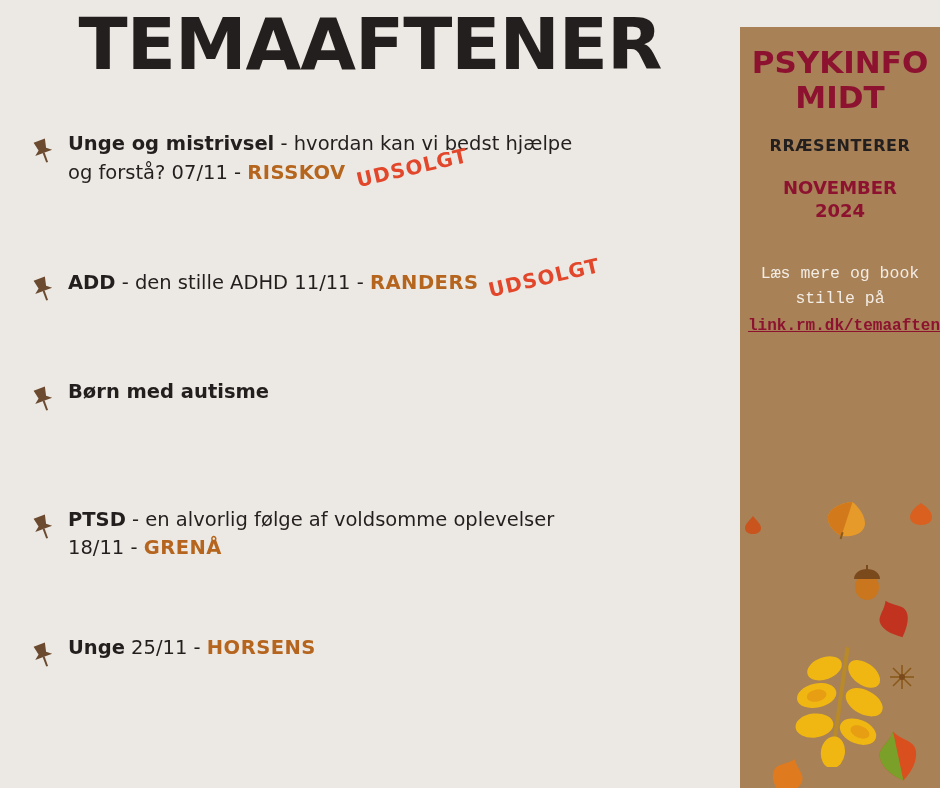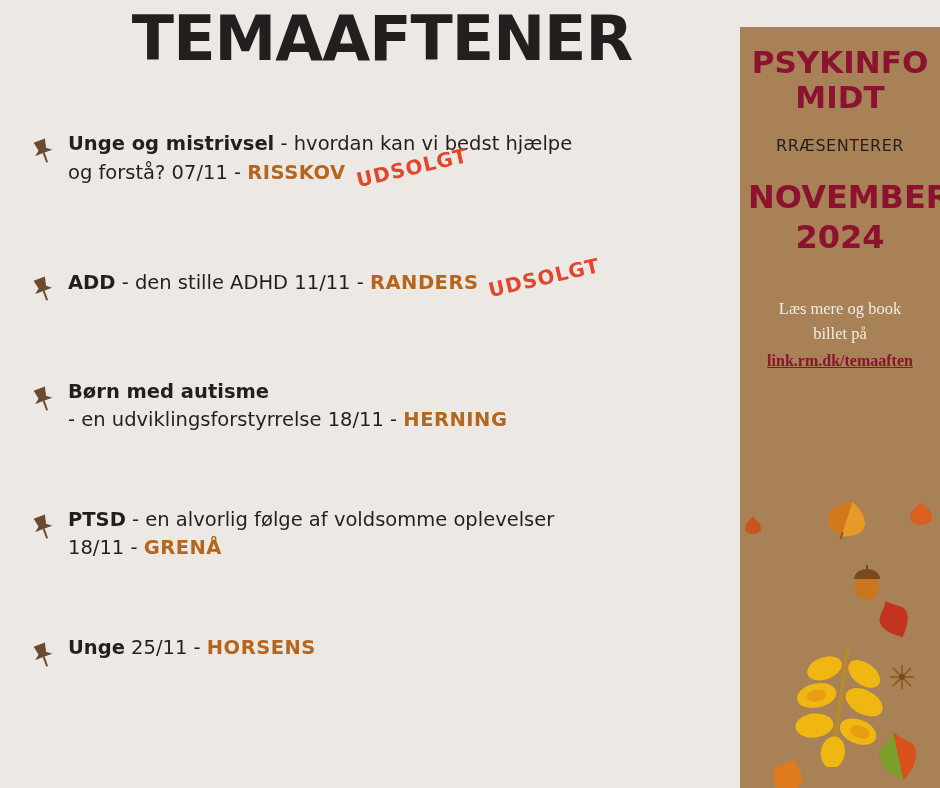--- a/index.html
+++ b/index.html
@@ -31,12 +31,12 @@
   .title {
     position: absolute;
     top: 8px;
-    left: 12px;
+    left: 0;
     width: 740px;
     text-align: center;
     font-family: "DejaVu Sans", sans-serif;
     font-weight: bold;
-    font-size: 62px;
+    font-size: 72px;
     letter-spacing: -1px;
     color: #231f1e;
     line-height: 1.0;

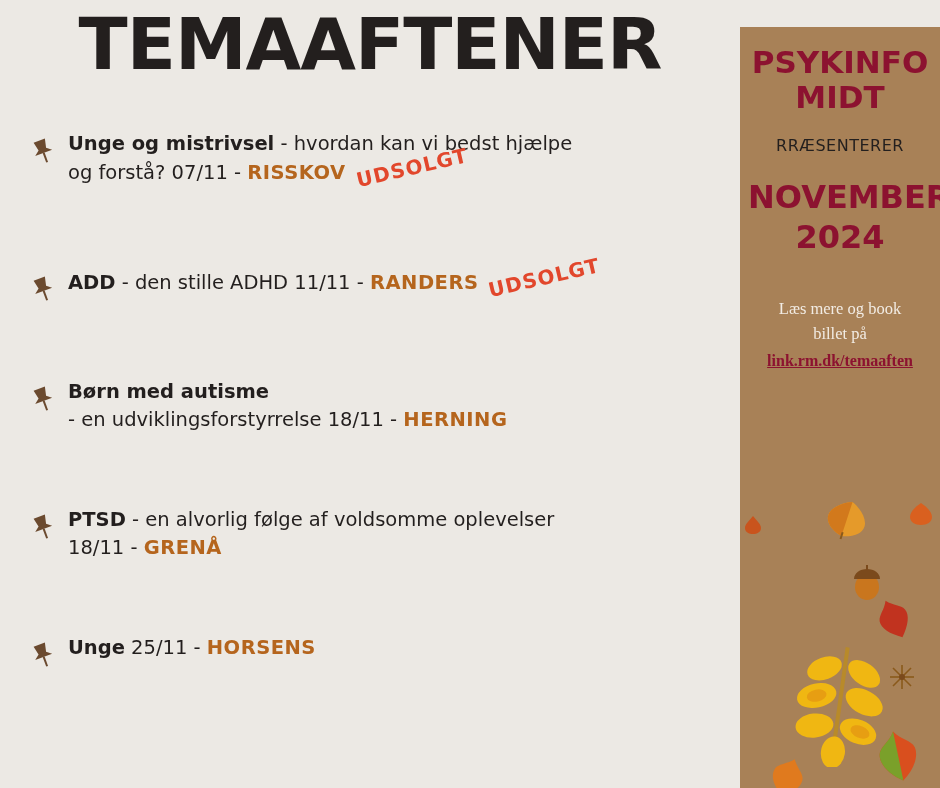--- a/index.html
+++ b/index.html
@@ -123,7 +123,7 @@
   .presents {
     margin-top: 22px;
     font-family: "DejaVu Sans", sans-serif;
-    font-weight: normal;
+    font-weight: bold;
     font-size: 16px;
     letter-spacing: 0.5px;
     color: #231f1e;

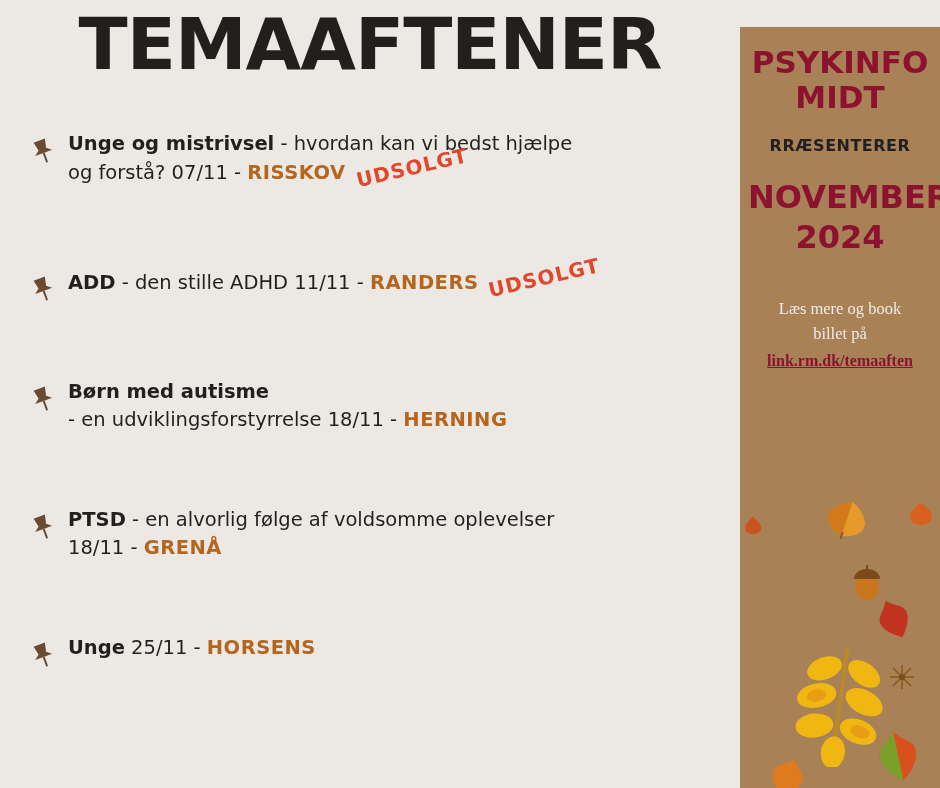--- a/index.html
+++ b/index.html
@@ -132,7 +132,7 @@
     margin-top: 22px;
     font-family: "DejaVu Sans", sans-serif;
     font-weight: bold;
-    font-size: 32px;
+    font-size: 18px;
     line-height: 1.25;
     color: #8c1230;
   }

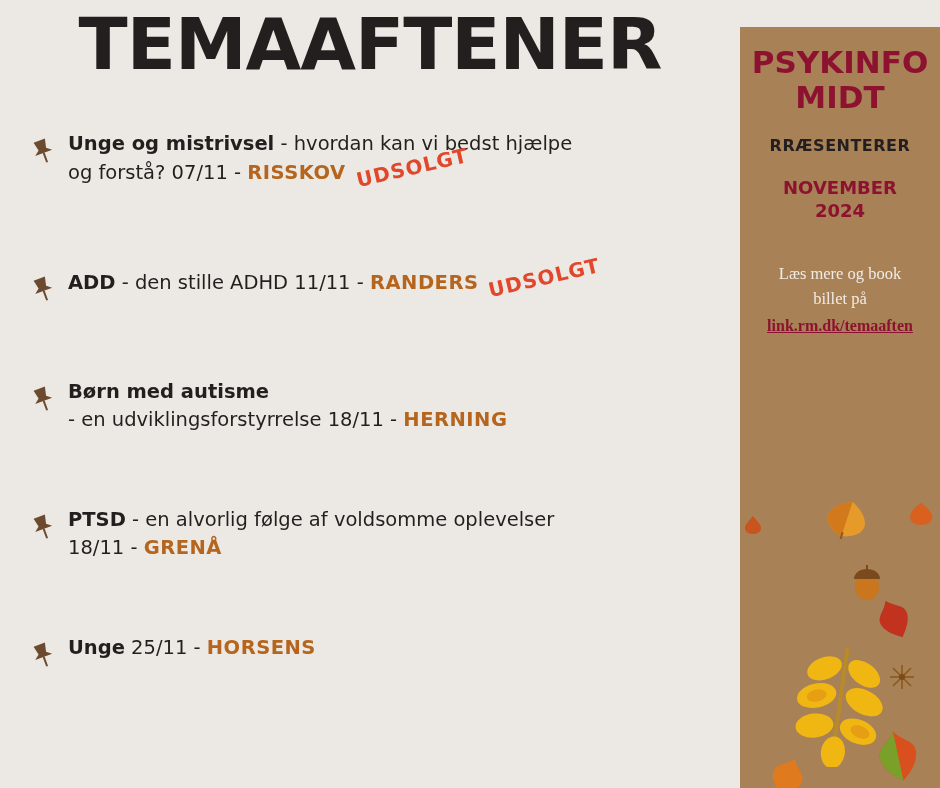--- a/index.html
+++ b/index.html
@@ -138,7 +138,7 @@
   }
   .book {
     margin-top: 40px;
-    font-family: Liberation Serif, serif;
+    font-family: Liberation Mono, monospace;
     font-size: 16.5px;
     line-height: 1.5;
     color: #f2ece4;

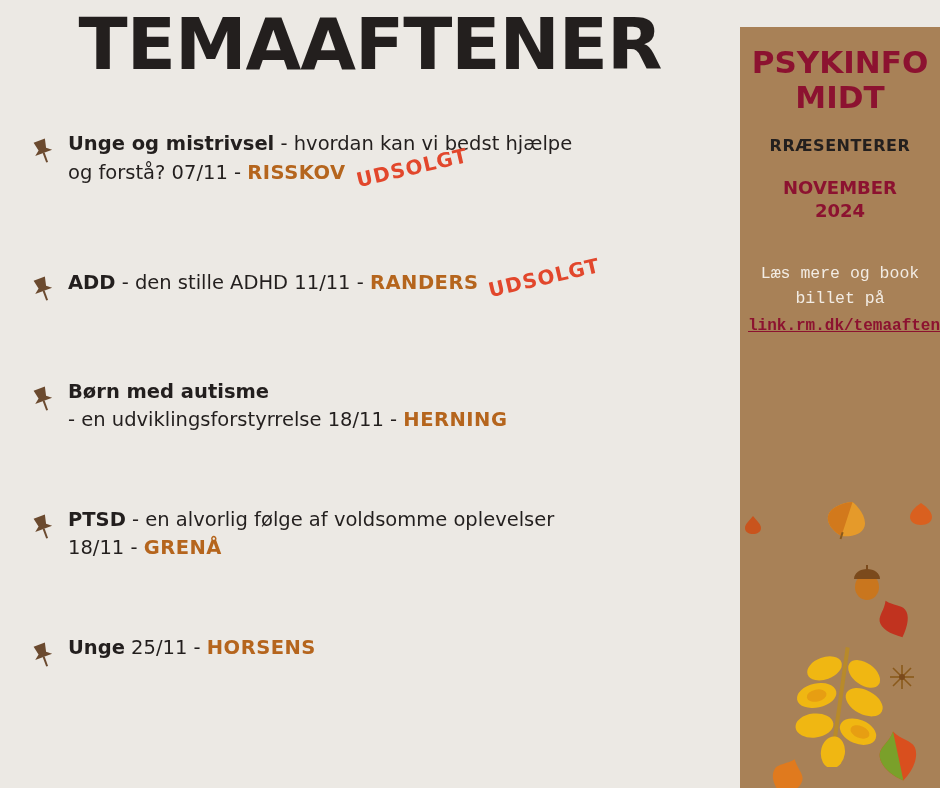--- a/index.html
+++ b/index.html
@@ -264,7 +264,7 @@
       </div>
       <div class="book">
         <div>Læs mere og book</div>
-        <div>billet på</div>
+        <div>stille på</div>
         <a class="link" href="#">link.rm.dk/temaaften</a>
       </div>
     </div>

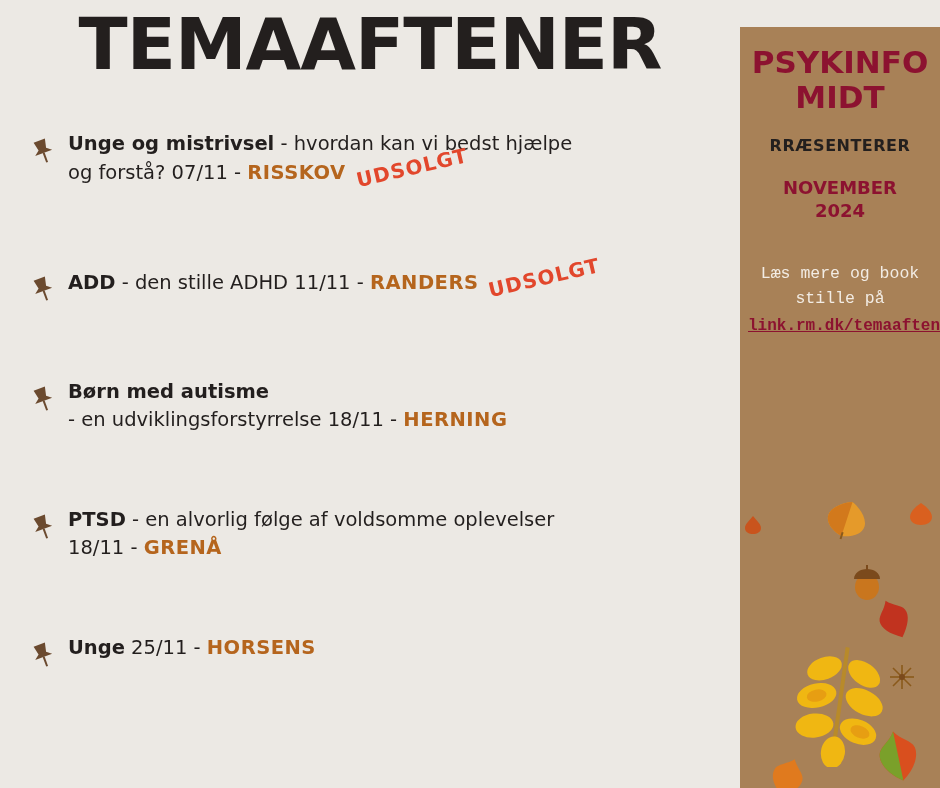--- a/index.html
+++ b/index.html
@@ -210,9 +210,6 @@
         </span>
         <div class="event-text">
           <span class="strong">Børn med autisme</span>
-          <span class="line2">
-            <span> - en udviklingsforstyrrelse 18/11 - </span><span class="city">HERNING</span>
-          </span>
         </div>
       </div>
 

